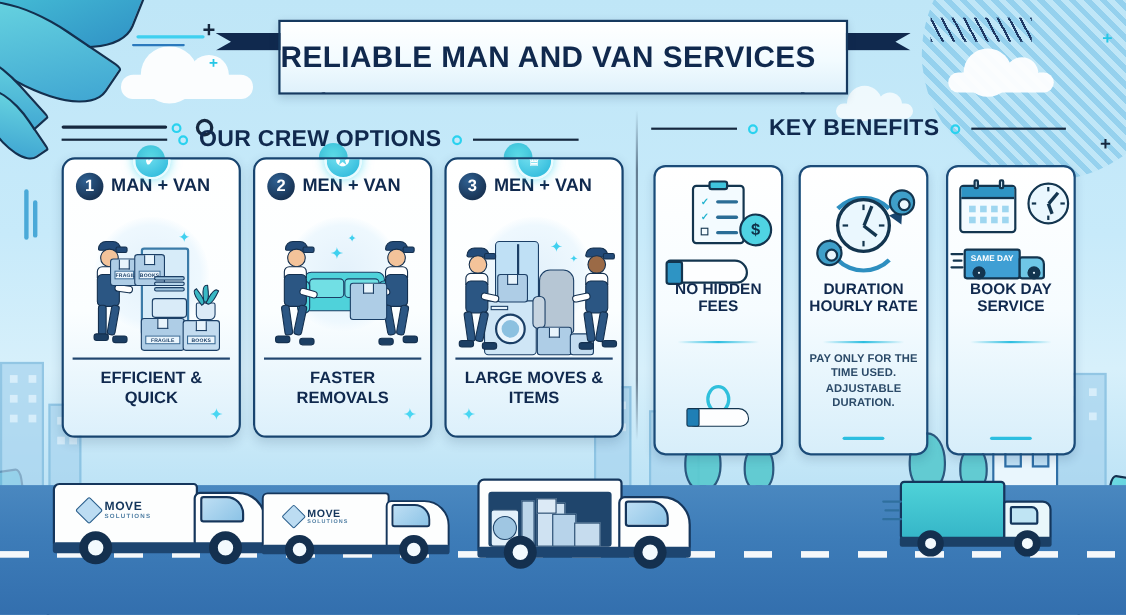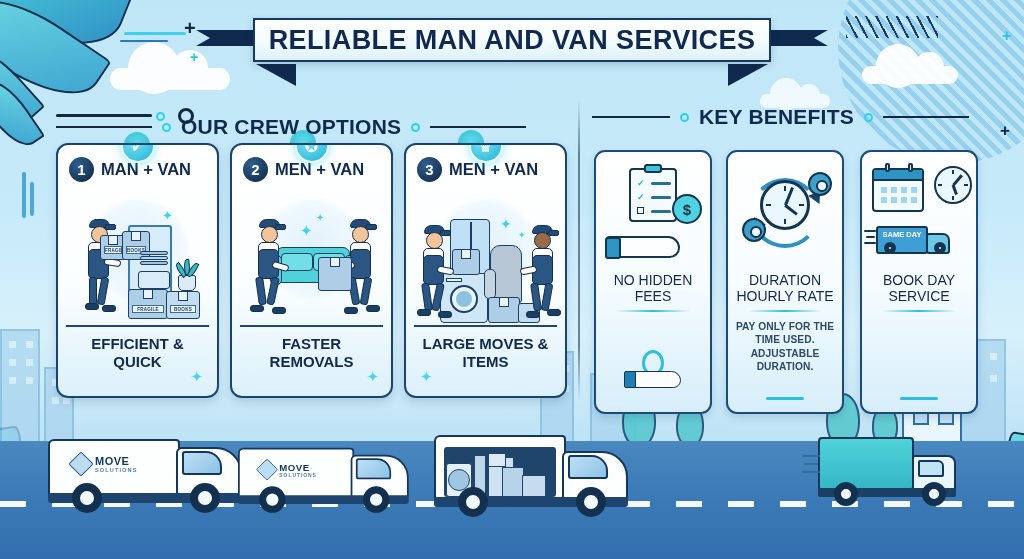--- a/index.html
+++ b/index.html
@@ -118,10 +118,10 @@
   .banner-fold.l{ left:256px; clip-path:polygon(0 0,100% 0,100% 100%); }
   .banner-fold.r{ right:256px; clip-path:polygon(0 0,100% 0,0 100%); }
   .banner{
-    position:absolute; left:253px; right:253px; top:10px; height:44px;
+    position:absolute; left:253px; right:253px; top:10px; height:68px;
     background:linear-gradient(180deg,#ffffff 0%,#f2fbff 55%,#dff1fb 100%);
     border:2px solid #16395f;
-    display:flex; align-items:center; justify-content:center;
+    display:flex; align-items:center; 
     box-shadow:0 3px 8px rgba(14,45,80,.18);
   }
   .banner h1{

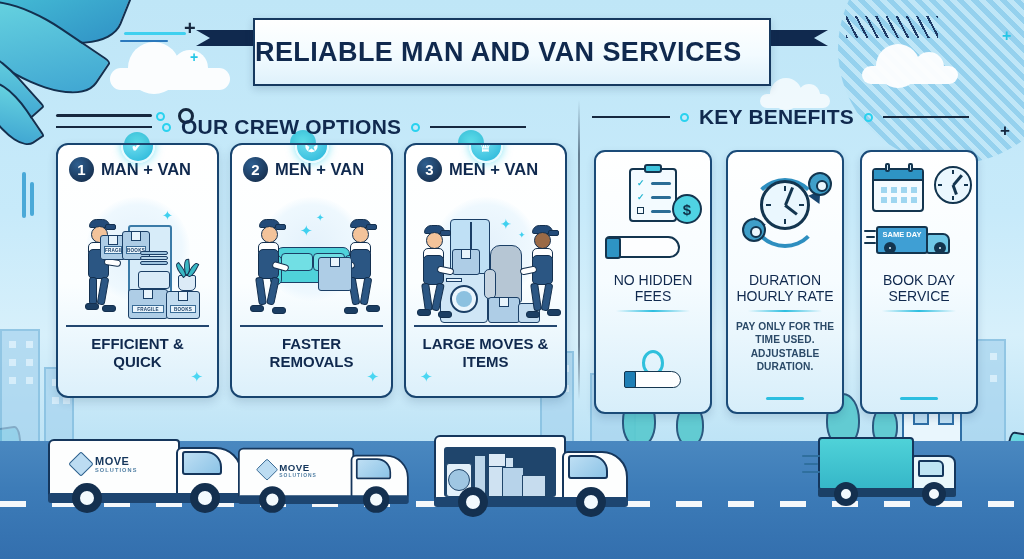--- a/index.html
+++ b/index.html
@@ -288,8 +288,8 @@
   }
   .ben-icon{ position:absolute; left:0; right:0; top:12px; height:96px; }
   .ben-title{
-    position:absolute; left:6px; right:6px; top:120px;
-    text-align:center; font-size:14px; font-weight:400; color:#10294e; line-height:1.16;
+    position:absolute; left:6px; right:6px; top:102px;
+    text-align:center; font-size:14px; font-weight:700; color:#10294e; line-height:1.16;
   }
   .ben-rule{
     position:absolute; left:20px; right:20px; top:158px; height:2px;

